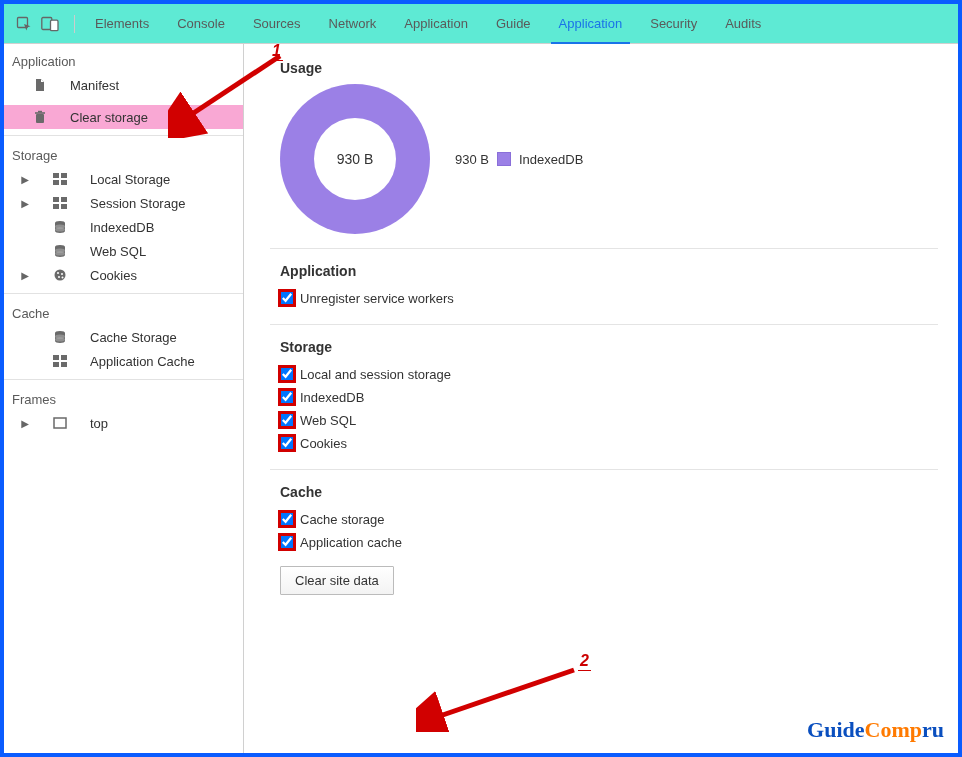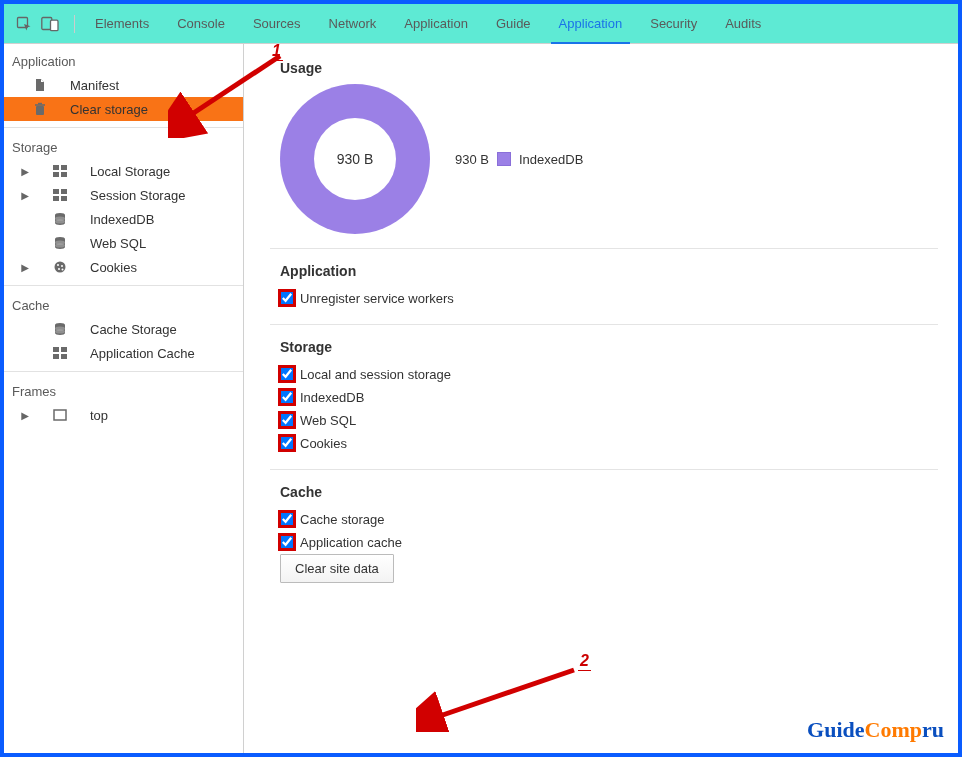--- a/index.html
+++ b/index.html
@@ -26,7 +26,7 @@
 .sb-section-title { padding:6px 8px 4px 8px; color:#5a5a5a; font-size:13px; }
 .sb-sep { height:1px; background:#e2e2e2; margin:6px 0; }
 .sb-item { display:flex; align-items:center; gap:22px; padding:4px 8px 4px 16px; color:#333; font-size:13px; }
-.sb-item.selected { background:#f97316; }
+.sb-item.selected { background:#f9a8d4;margin-top:8px; }
 .sb-item .arrow { width:10px; text-align:center; color:#666; font-size:10px; }
 .sb-item .arrow.empty { visibility:hidden; }
 .sb-icon { width:16px; height:16px; display:flex; align-items:center; justify-content:center; color:#666; }

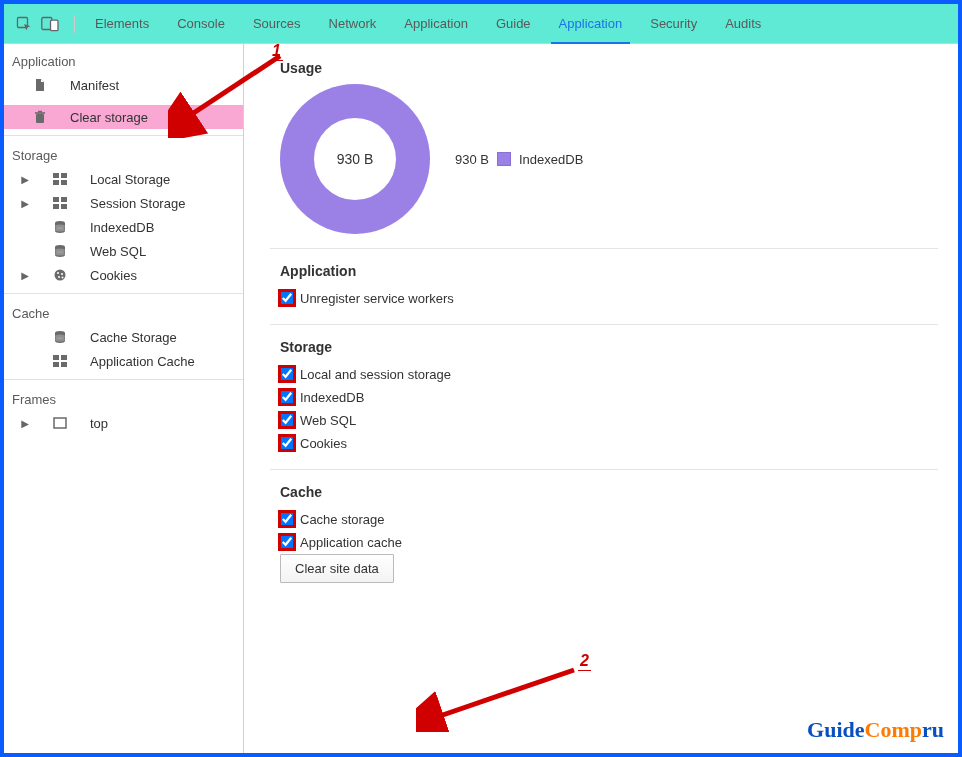--- a/index.html
+++ b/index.html
@@ -46,7 +46,7 @@
 .check-row { display:flex; align-items:flex-start; gap:6px; padding:4px 0; font-size:13px; }
 .check-row input[type=checkbox] { width:14px; height:14px; }
 .hl { outline:3px solid #d10000; outline-offset:-1px; }
-.btn { display:inline-block; padding:6px 14px; background:linear-gradient(#fff,#f3f3f3); border:1px solid #bbb; border-radius:1px; font-size:13px; color:#333; }
+.btn { display:inline-block; padding:6px 14px; background:linear-gradient(#fff,#f3f3f3); border:1px solid #bbb; border-radius:1px; font-size:13px; color:#333; margin-top:12px; }
 
 
 .anno { position:absolute; pointer-events:none; z-index:50; }

